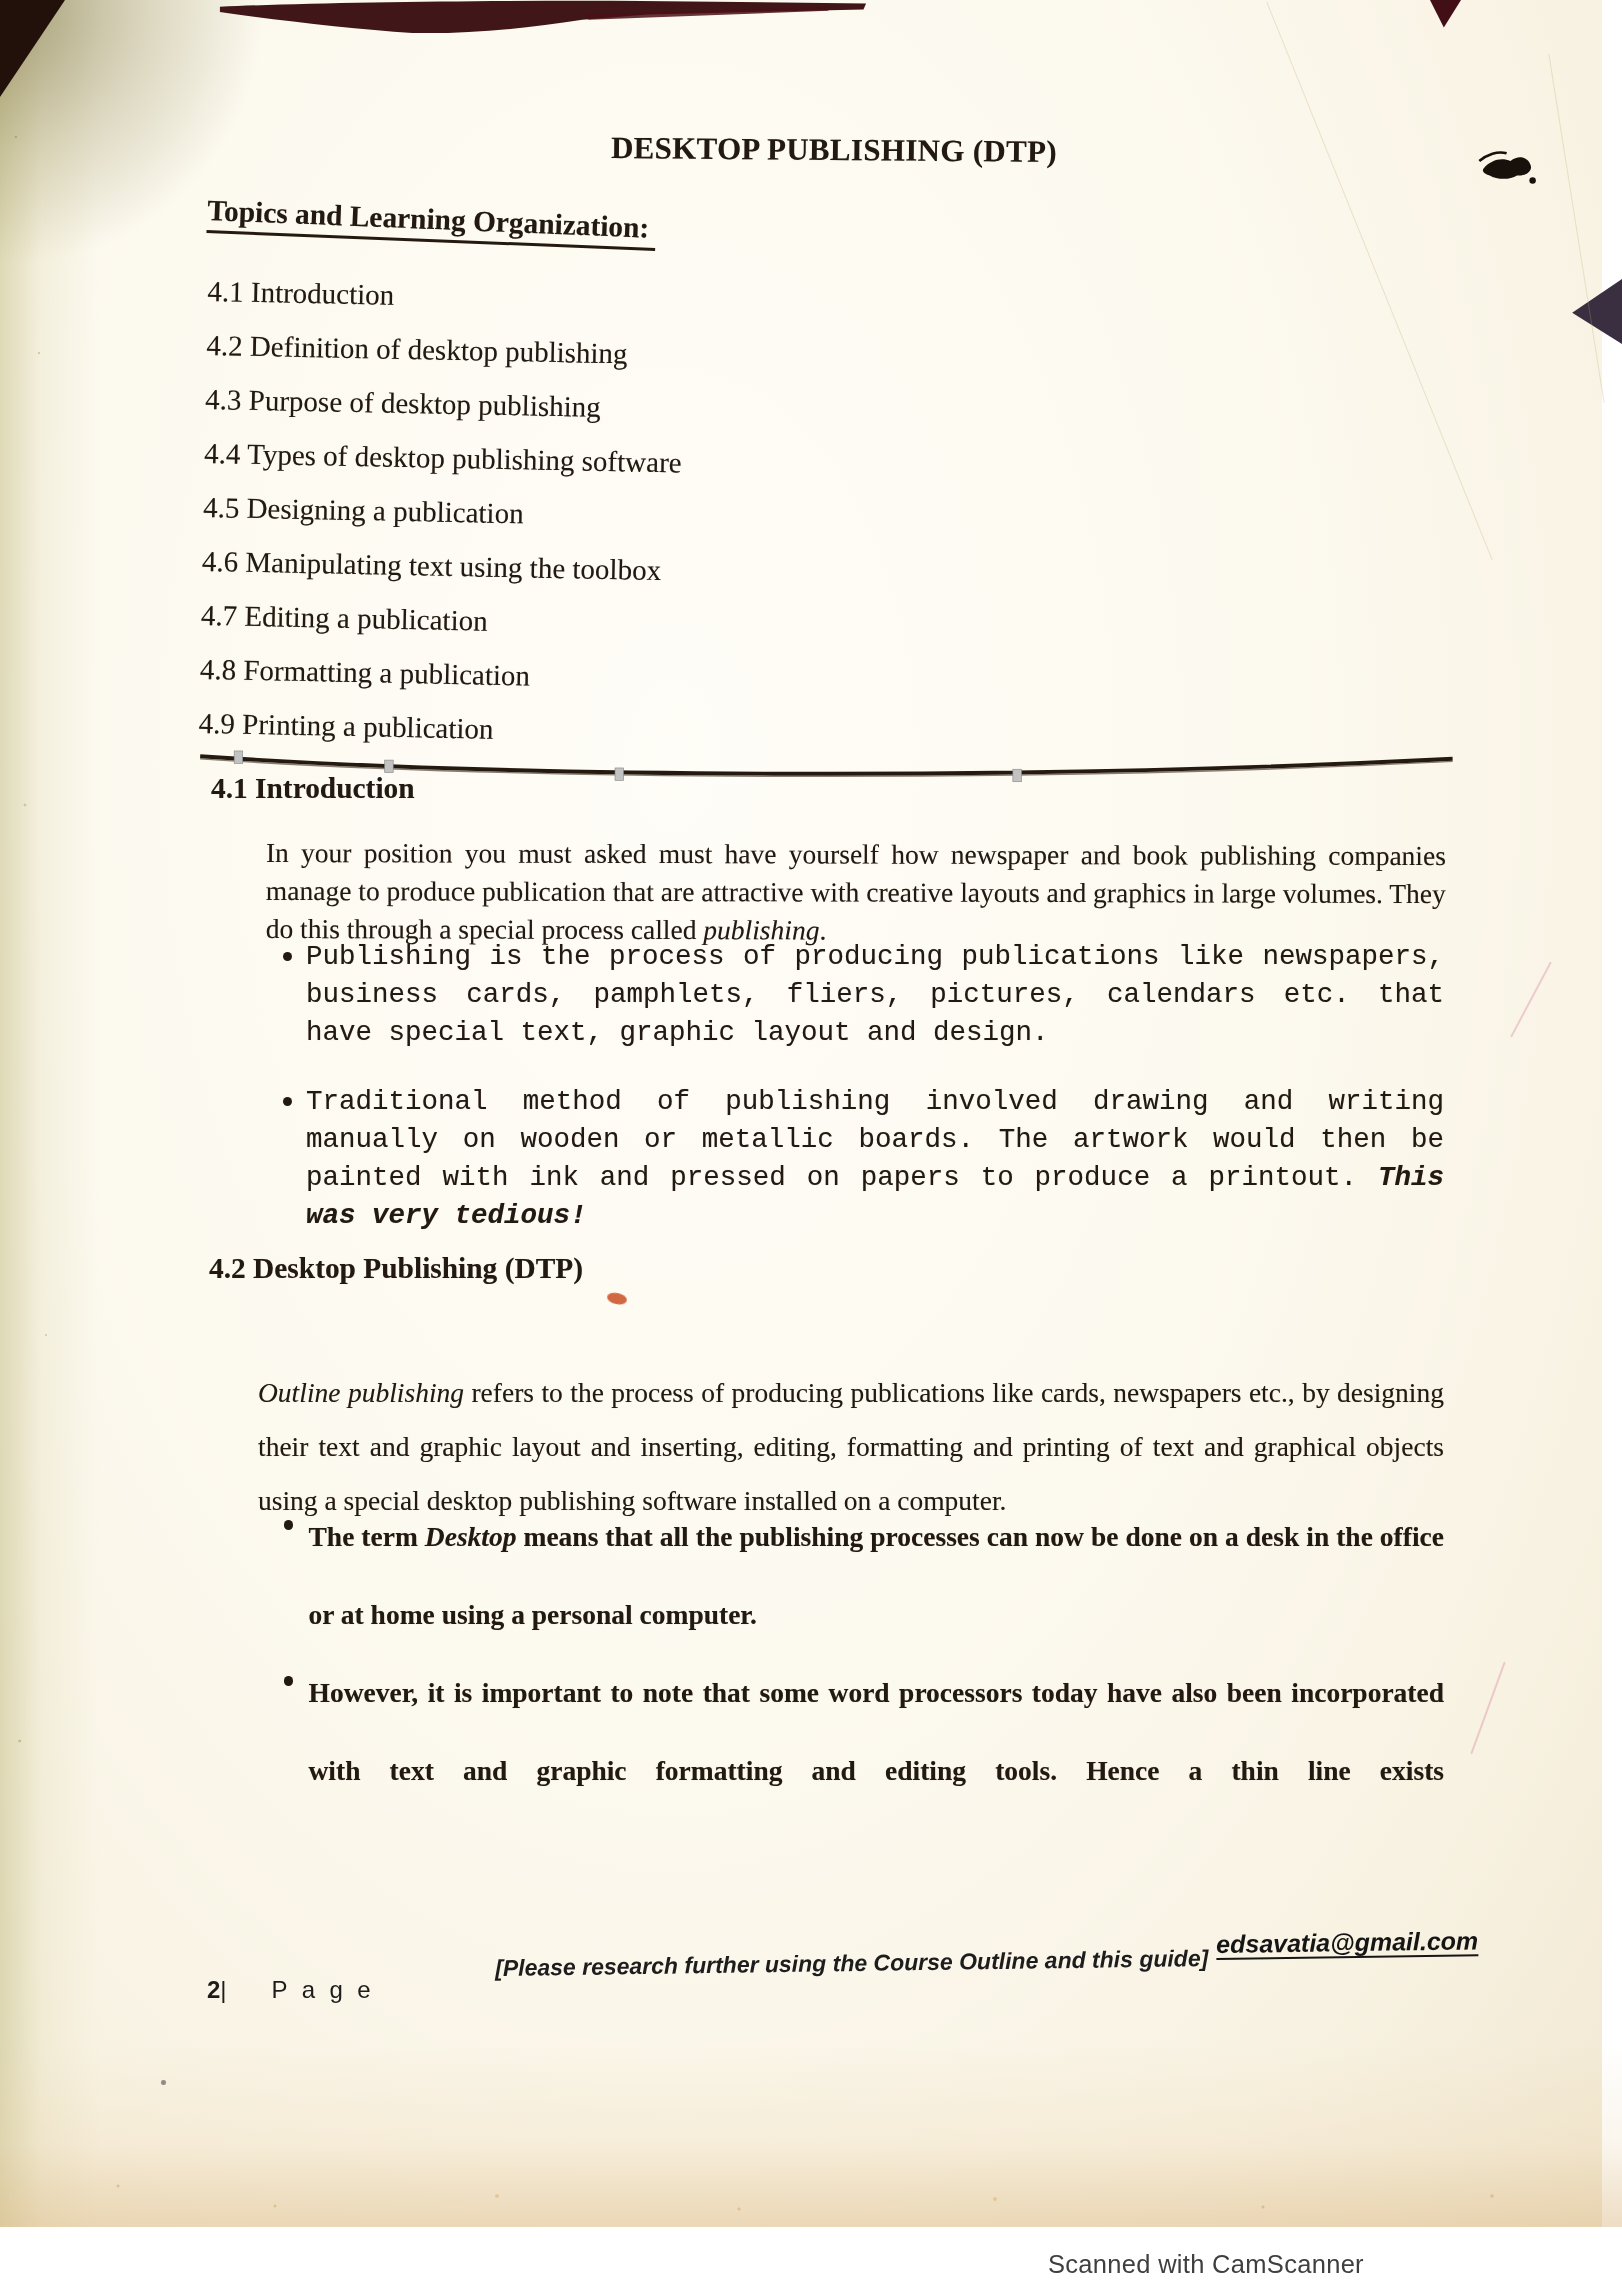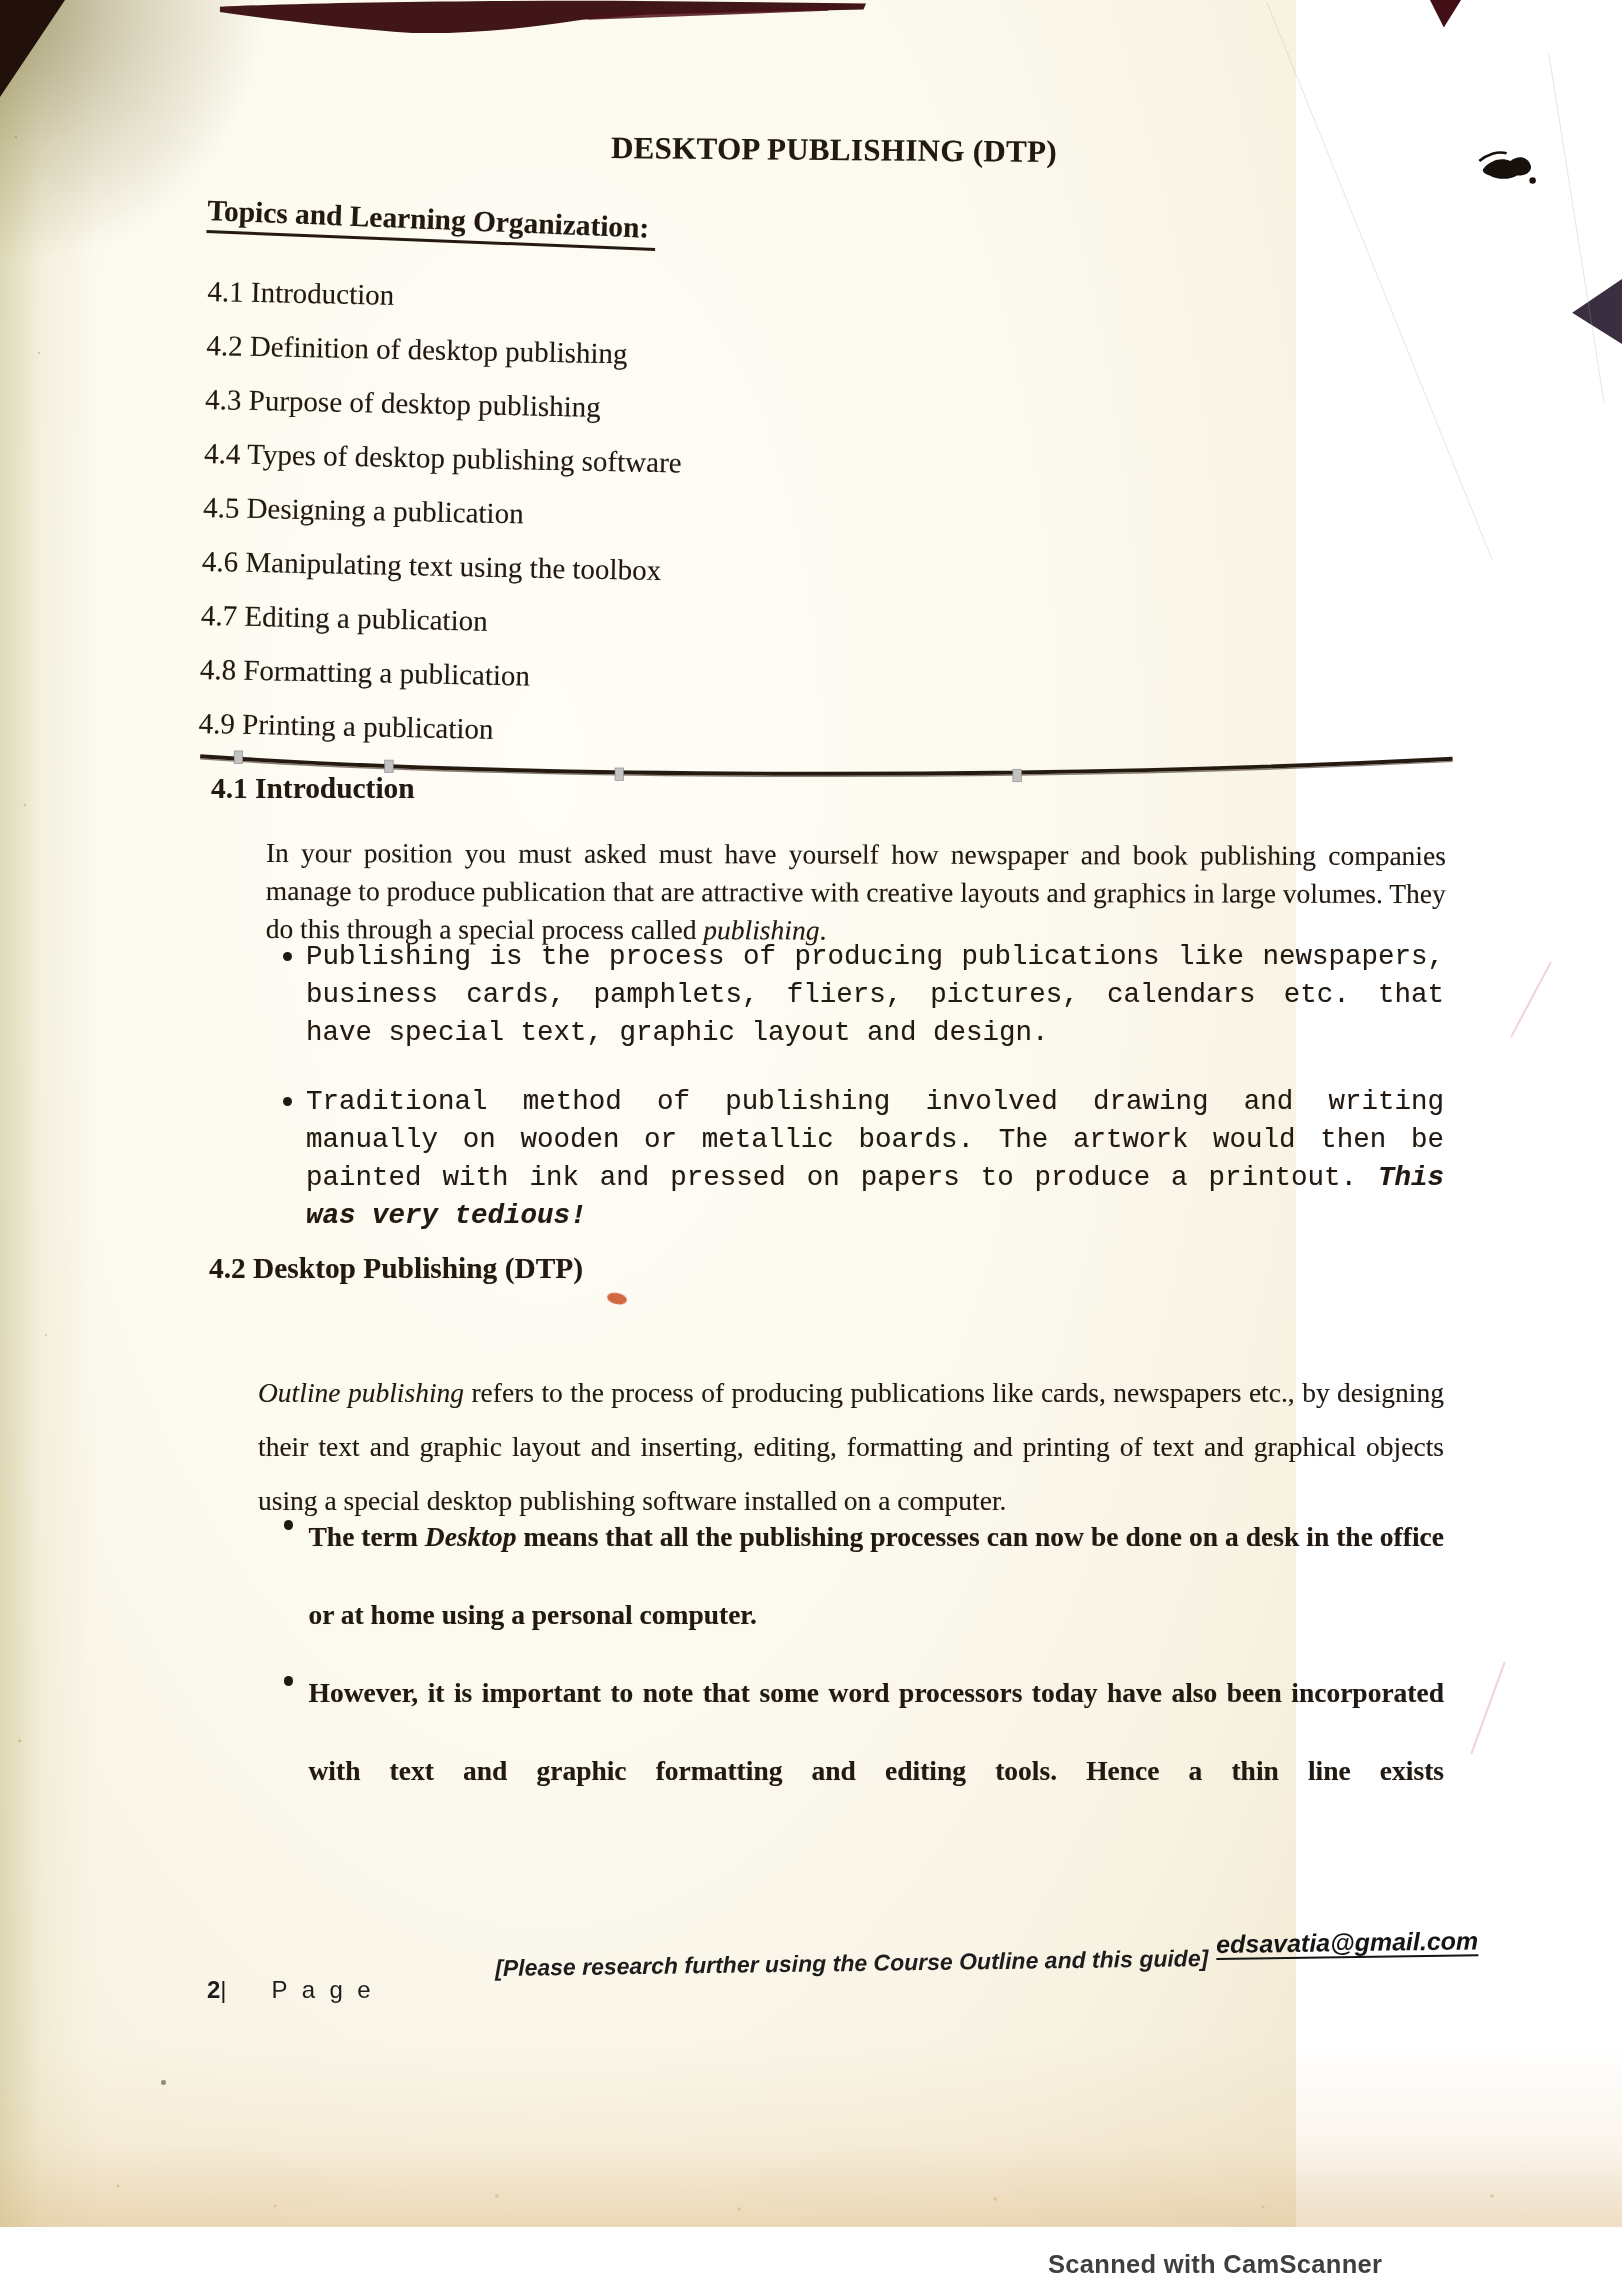--- a/index.html
+++ b/index.html
@@ -8,7 +8,7 @@
   .abs{position:absolute;}
 
   
-  .scan-area{position:absolute;left:0;top:0;width:1296px;height:2227px;
+  .scan-area{position:absolute;left:0;top:0;width:1602px;height:2227px;
     background:
       radial-gradient(ellipse at 42% 34%, #fffdf7 0%, #fcf9ef 48%, #f8f2e2 78%, #f1e8d2 100%);
   }

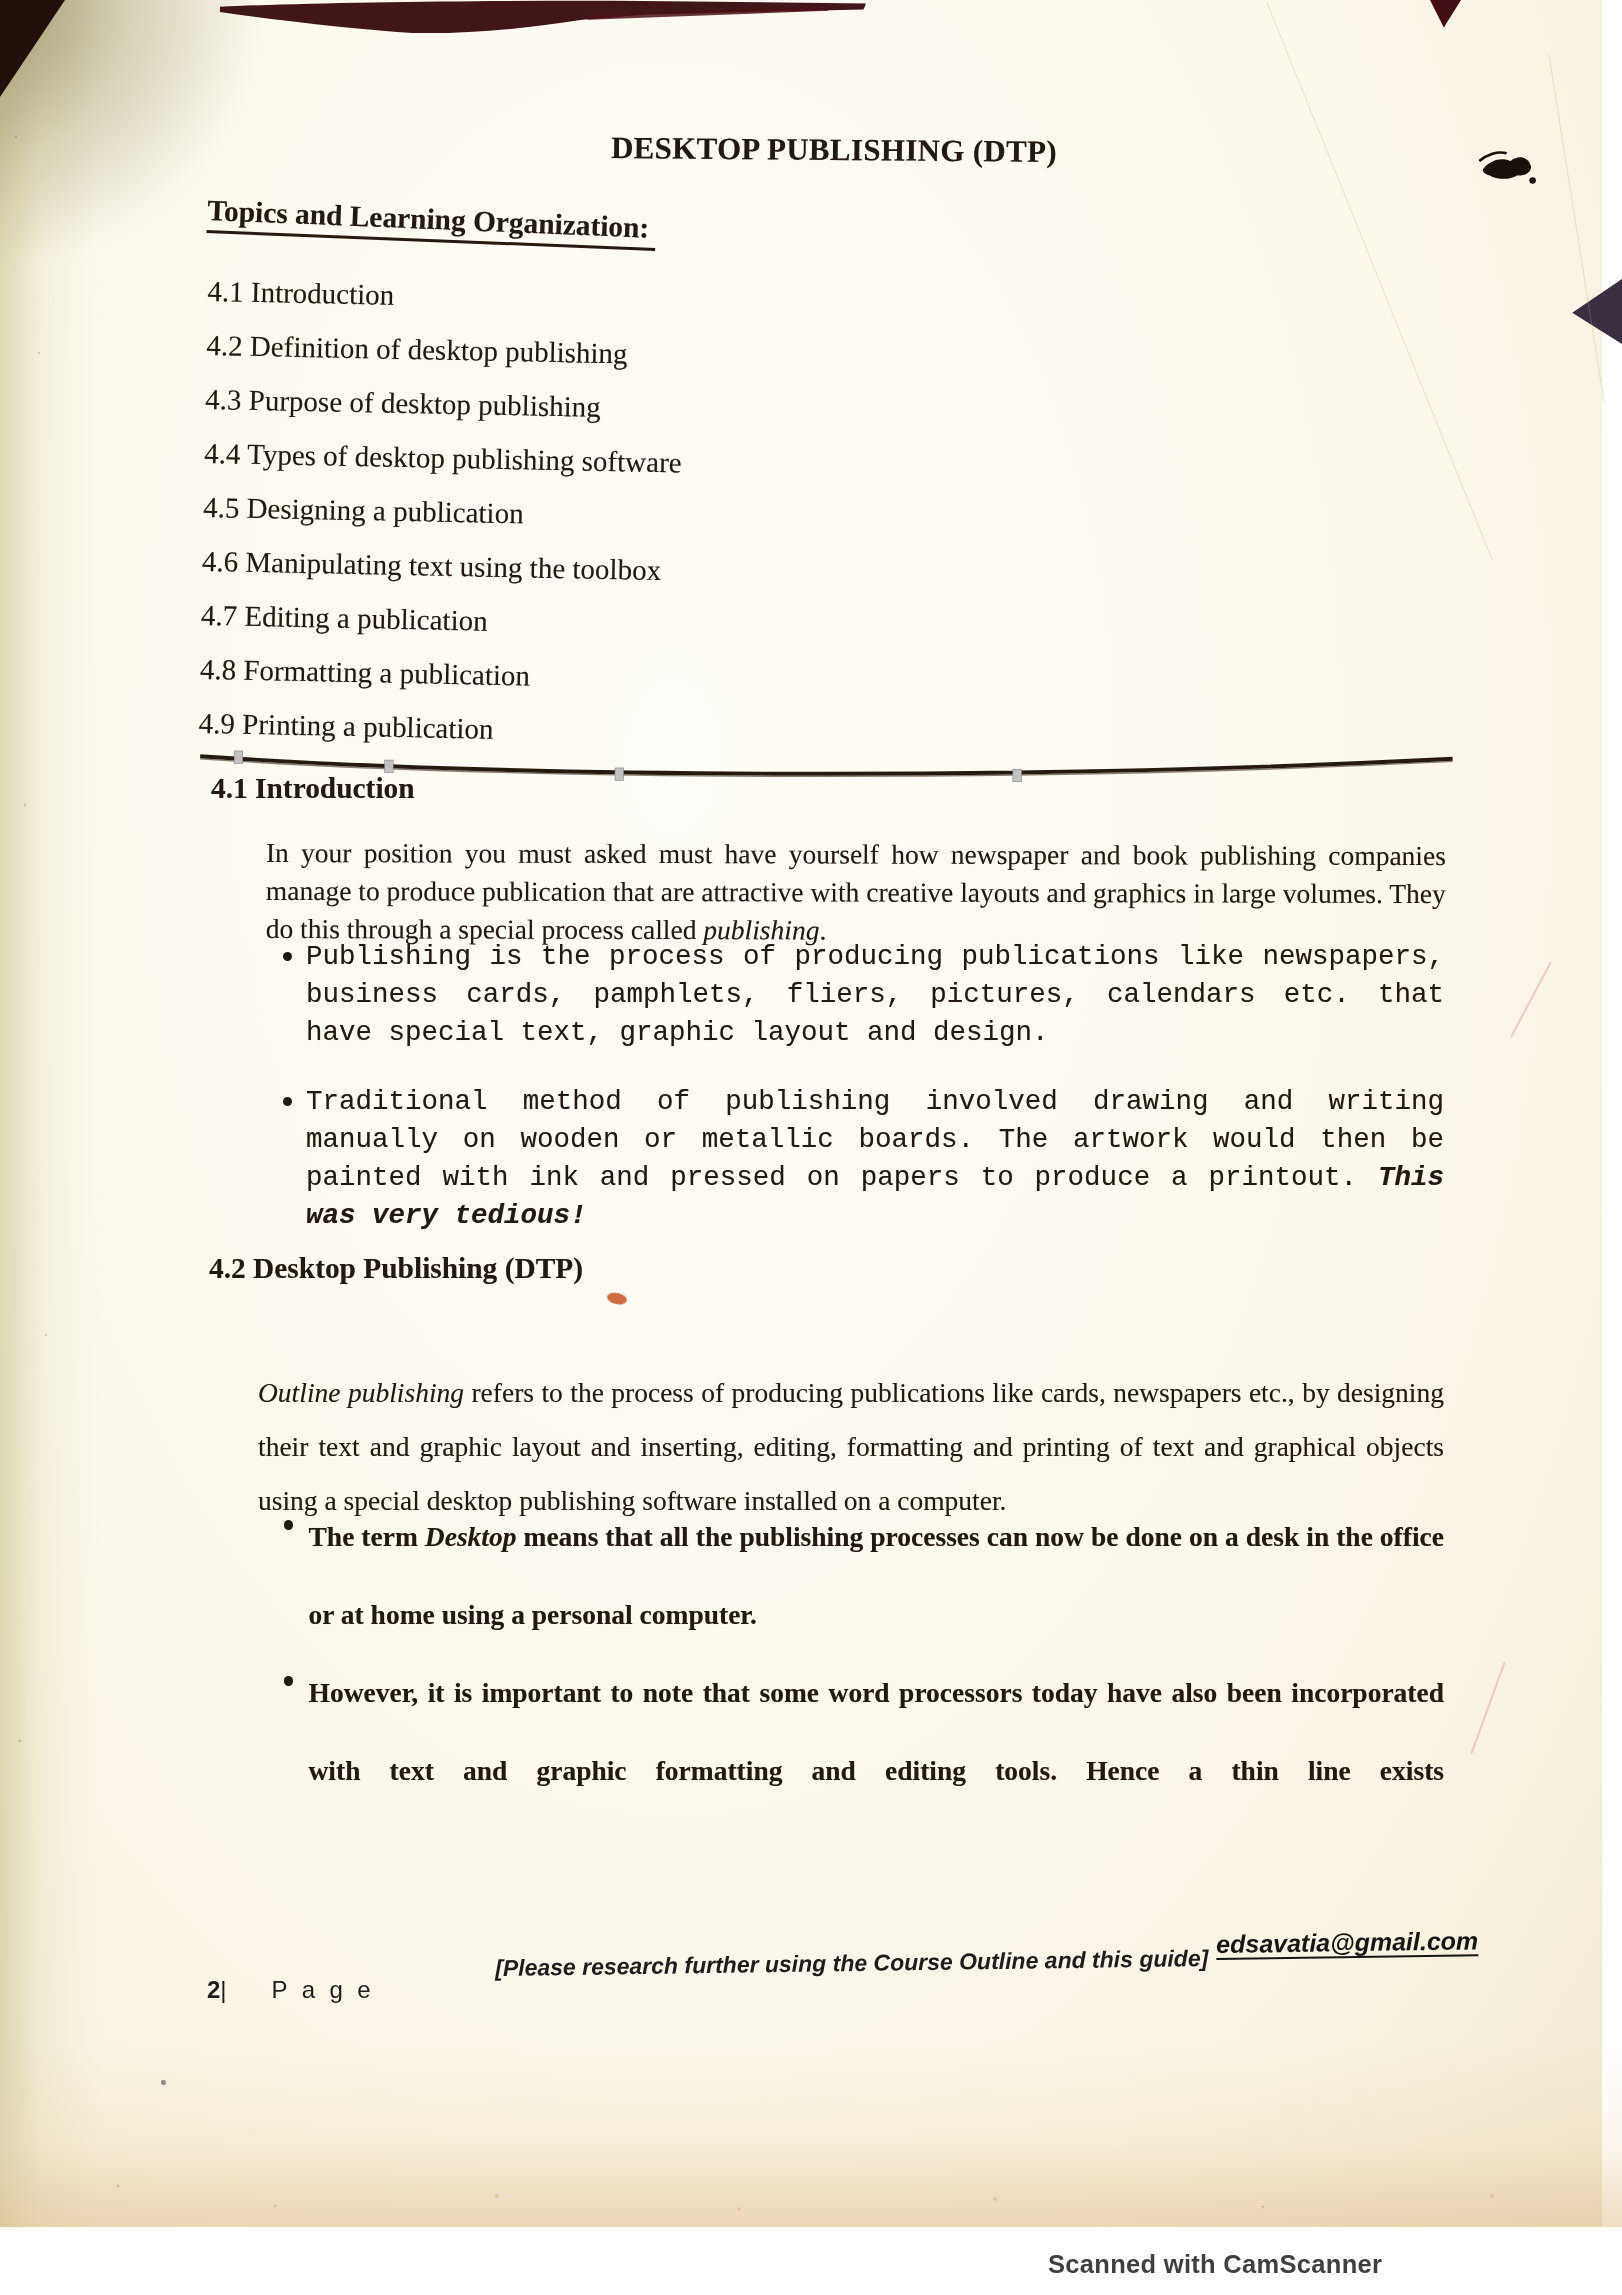--- a/index.html
+++ b/index.html
@@ -100,7 +100,7 @@
   
   .cam-strip{left:0;top:2227px;width:1622px;height:68px;background:#ffffff;}
   .cam-label{left:1048px;top:2250px;font-family:"Liberation Sans", sans-serif;
-    font-size:25.5px;color:#3f3f3f;letter-spacing:0.3px;font-weight:bold;}
+    font-size:25.5px;color:#3f3f3f;letter-spacing:0.3px;}
 </style>
 </head>
 <body>

